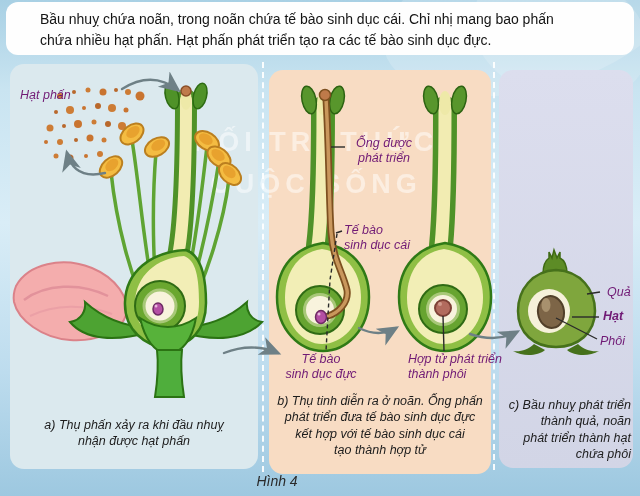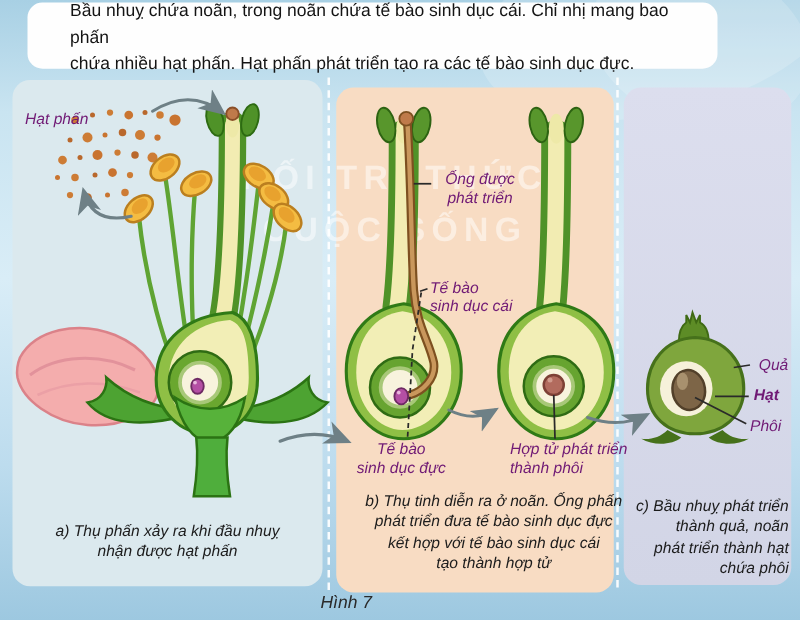--- a/index.html
+++ b/index.html
@@ -12,7 +12,7 @@
   .ml{white-space:pre-line;}
   
   .header-box{
-    left:22px;top:2px;width:552px;height:53px;background:#fefefe;border-radius:12px;
+    left:6px;top:2px;width:628px;height:53px;background:#fefefe;border-radius:12px;
     z-index:6;display:flex;align-items:center;box-sizing:border-box;padding:2px 10px 0 34px;
   }
   .header-text{font-size:14px;line-height:1.5;color:#141414;font-weight:500;}

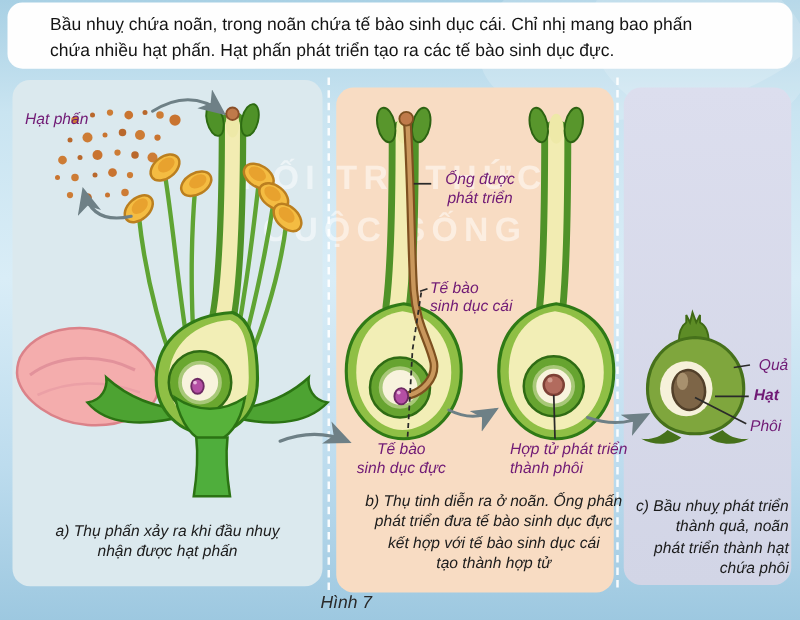--- a/index.html
+++ b/index.html
@@ -49,7 +49,7 @@
   .lbl-phoi{left:600px;top:334px;}
   .caption{z-index:5;font-style:italic;font-size:12.5px;line-height:1.3;color:#1c1c1c;text-align:center;}
   .cap-a{left:28px;top:417px;width:212px;font-style:italic;}
-  .cap-b{left:286px;top:393px;width:218px;}
+  .cap-b{left:271px;top:393px;width:218px;}
   .cap-c{left:501px;top:397px;width:130px;text-align:right;}
   .fig-caption{left:227px;top:473px;width:100px;text-align:center;z-index:5;
     font-style:italic;font-size:14px;color:#2a2a2a;}

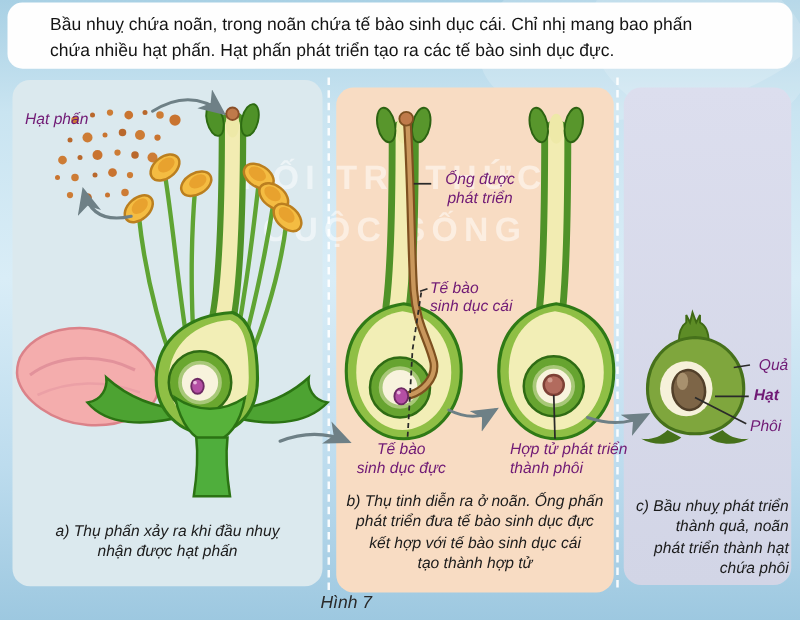--- a/index.html
+++ b/index.html
@@ -267,6 +267,6 @@
 thành quả, noãn
 phát triển thành hạt
 chứa phôi</div>
-<div class="abs fig-caption">Hình 7</div>
+<div class="abs fig-caption">Hình 4</div>
 
 </body></html>

